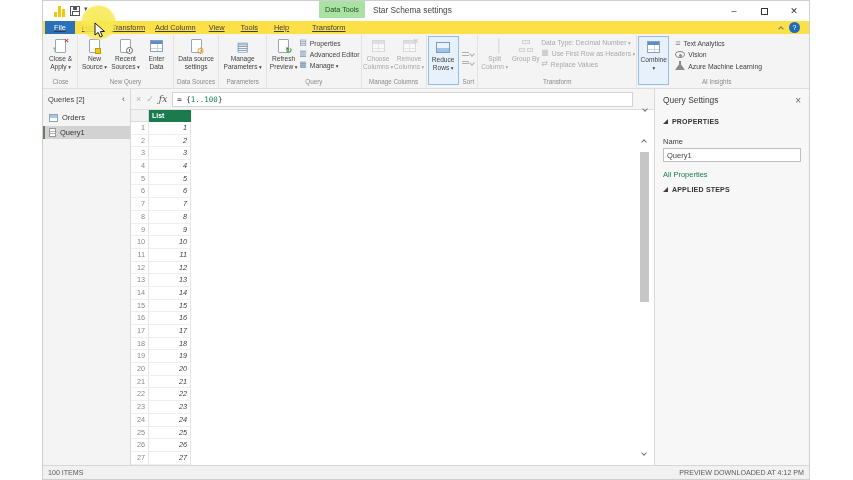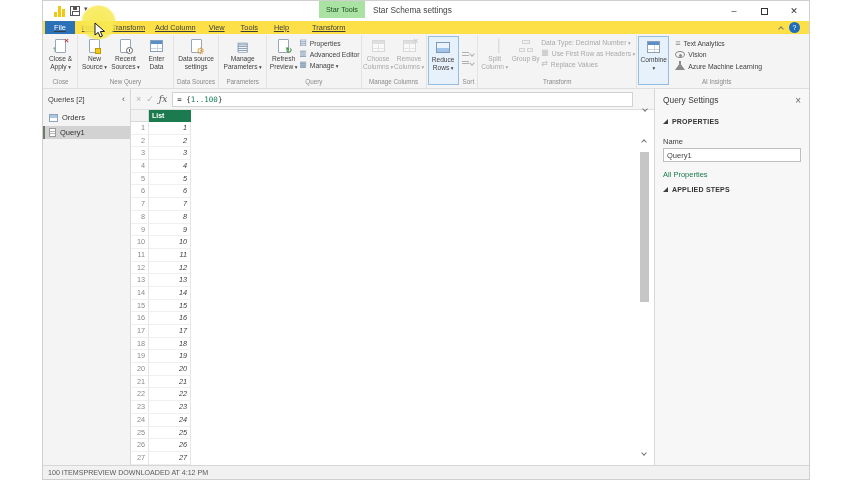--- a/index.html
+++ b/index.html
@@ -165,7 +165,7 @@
       </span>
     <span class="saveicon"></span>
     <span class="qat-caret">▾</span>
-    <div class="ctx-tab">Star Tools</div>
+    <div class="ctx-tab">Data Tools</div>
     <div class="wtitle">Star Schema settings</div>
     <div class="wcontrols">
       <span>–</span>

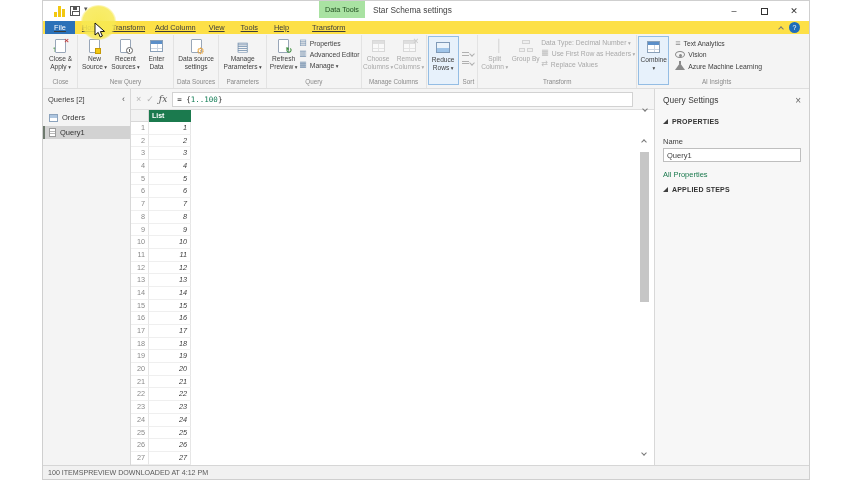--- a/index.html
+++ b/index.html
@@ -149,7 +149,7 @@
 
   
   .statusbar { position:absolute; left:0; right:0; bottom:0; height:14px; background:#f1f1f1;
-               border-top:1px solid #d6d6d6; display:flex; align-items:center; justify-content:flex-start;
+               border-top:1px solid #d6d6d6; display:flex; align-items:center; justify-content:space-between;
                padding:0 5px; font-size:7.1px; color:#5a5a5a; }
 </style>
 </head>

